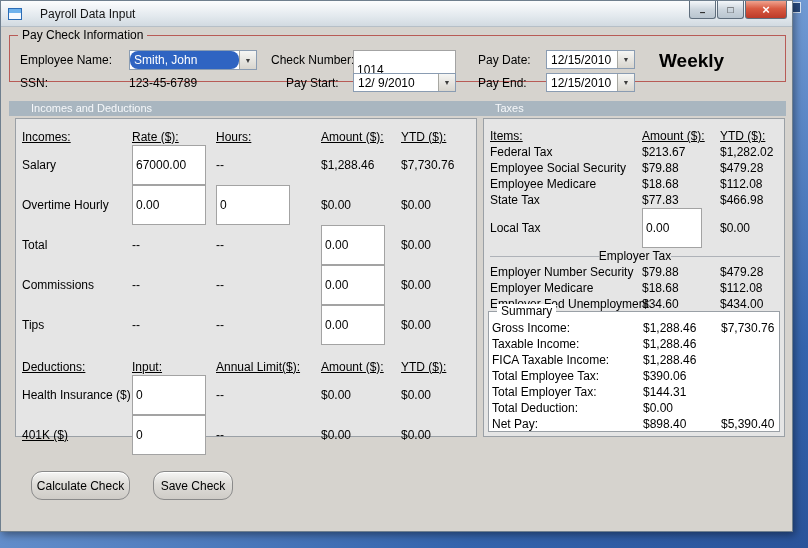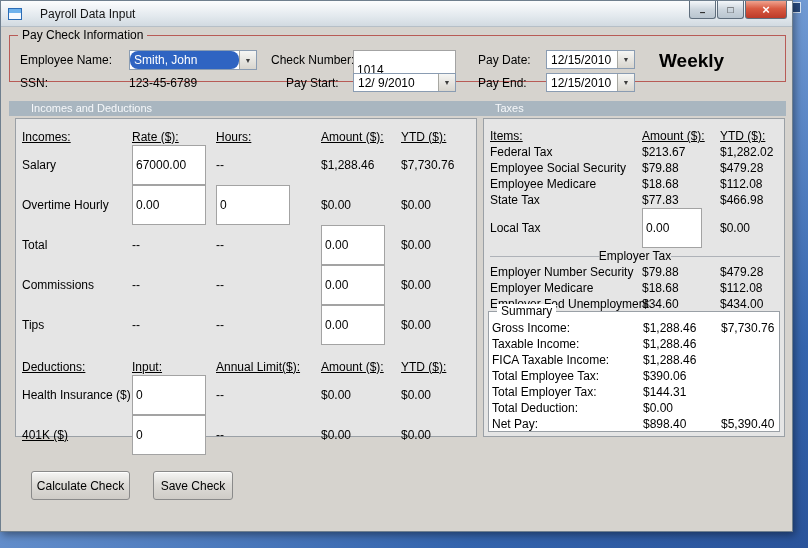--- a/index.html
+++ b/index.html
@@ -77,7 +77,7 @@
   .btn { position:absolute; top:470px; height:29px;
     font-family:"Liberation Sans", sans-serif; font-size:12px; color:#000;
     background:linear-gradient(#f6f6f5, #dedcd8 45%, #cfccc7);
-    border:1px solid #8a8a8a; border-radius:3px; box-shadow: inset 0 1px 0 #ffffff; cursor:default; }
+    border:1px solid #8a8a8a; border-radius:11px; box-shadow: inset 0 1px 0 #ffffff; cursor:default; }
   .btn-calc { left:30px; width:99px; }
   .btn-save { left:152px; width:80px; }
   .btn-close { left:264px; width:72px; border:1px solid #20262d;

